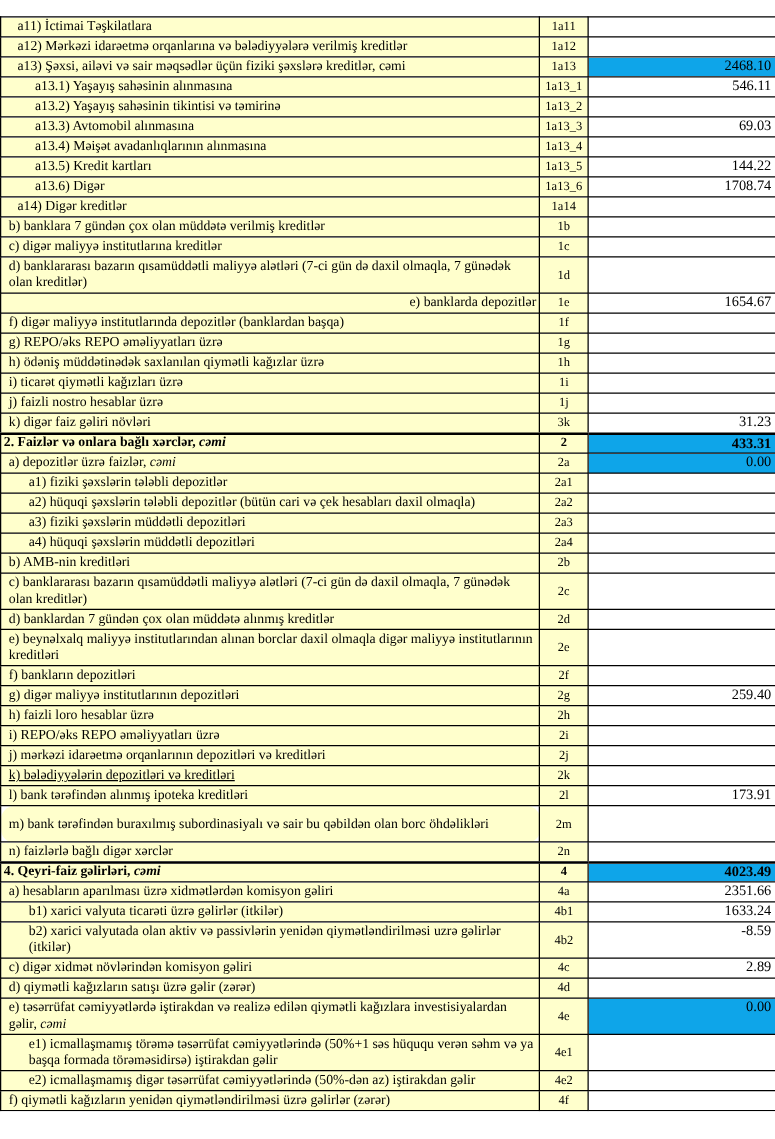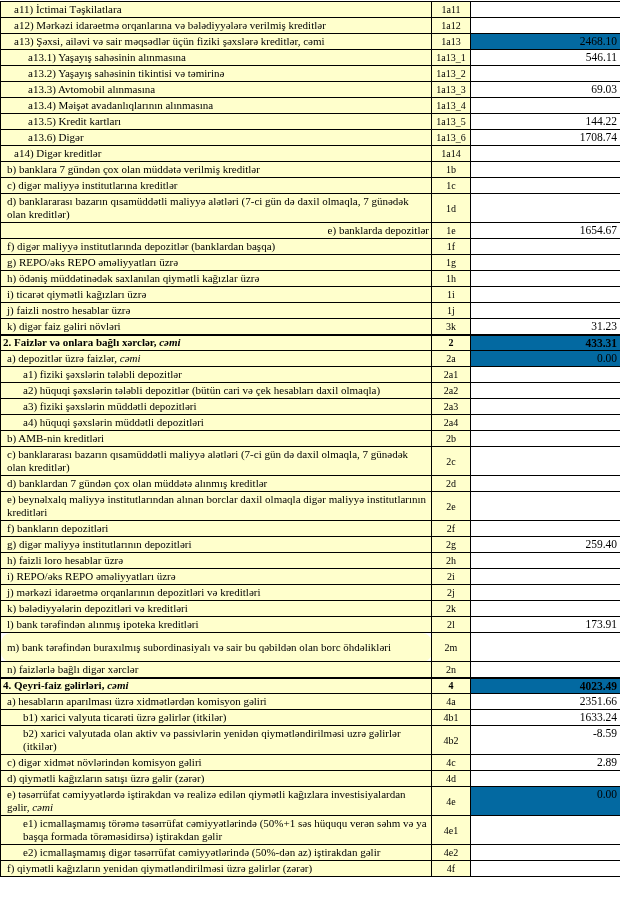--- a/index.html
+++ b/index.html
@@ -5,7 +5,7 @@
   html,body{margin:0;padding:0;background:#ffffff;}
   body{width:620px;font-family:"Liberation Serif","DejaVu Serif",serif;color:#000;}
   .sheet{padding-top:1px;}
-  table{border-collapse:collapse;table-layout:fixed;width:620px;}
+  table{border-collapse:collapse;table-layout:fixed;width:620px;margin-top:12px;}
   td{border:1px solid #000;overflow:hidden;box-sizing:border-box;}
   tr.s{height:16px;}
   tr.t{height:29px;}

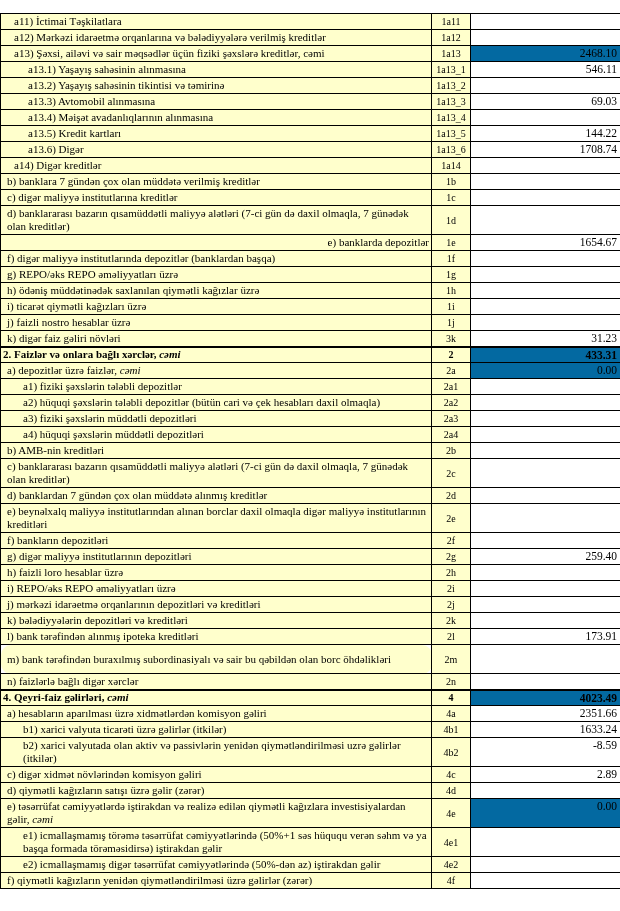--- a/index.html
+++ b/index.html
@@ -15,7 +15,7 @@
   td.desc.nw{white-space:nowrap;}
   td.code{background:#FFFFCC;font-size:10px;text-align:center;vertical-align:middle;padding:0 1px;}
   td.val{background:#FFFFFF;font-size:11.5px;line-height:14px;text-align:right;vertical-align:top;padding:0 3px 0 2px;}
-  td.val.y{background:#0369a1;}
+  td.val.y{background:#0ea5e9;}
   .sfx{font-style:italic;}
 </style>
 </head>

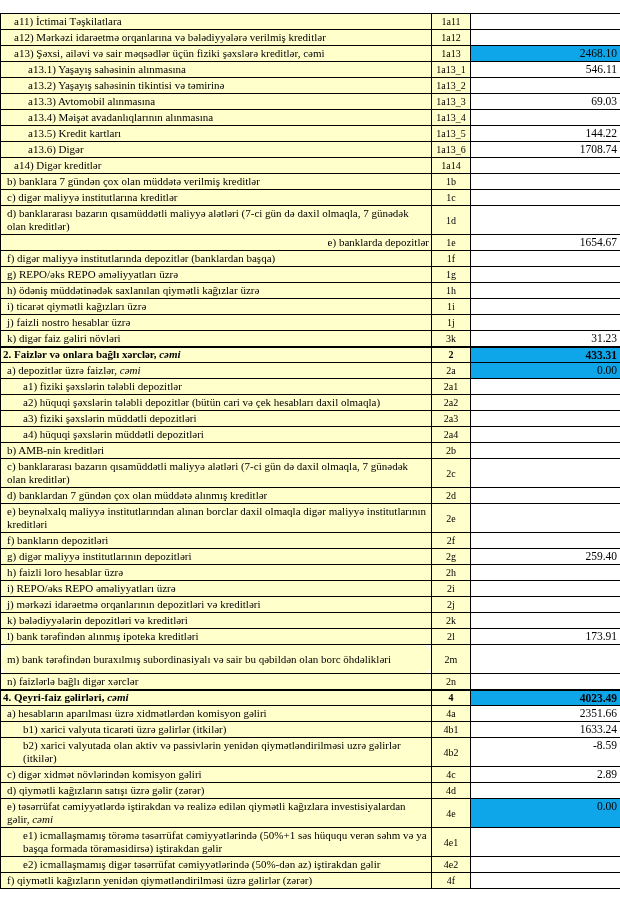--- a/index.html
+++ b/index.html
@@ -205,7 +205,7 @@
     <td class="val"></td>
   </tr>
         <tr class="s">
-    <td class="desc nw" style="padding-left: 6px;"><span class="lbl">k) bələdiyyələrin depozitləri və kreditləri</span><span class="sfx"></span></td>
+    <td class="desc nw" style="padding-left: 6px; text-decoration: underline;"><span class="lbl">k) bələdiyyələrin depozitləri və kreditləri</span><span class="sfx"></span></td>
     <td class="code">2k</td>
     <td class="val"></td>
   </tr>

